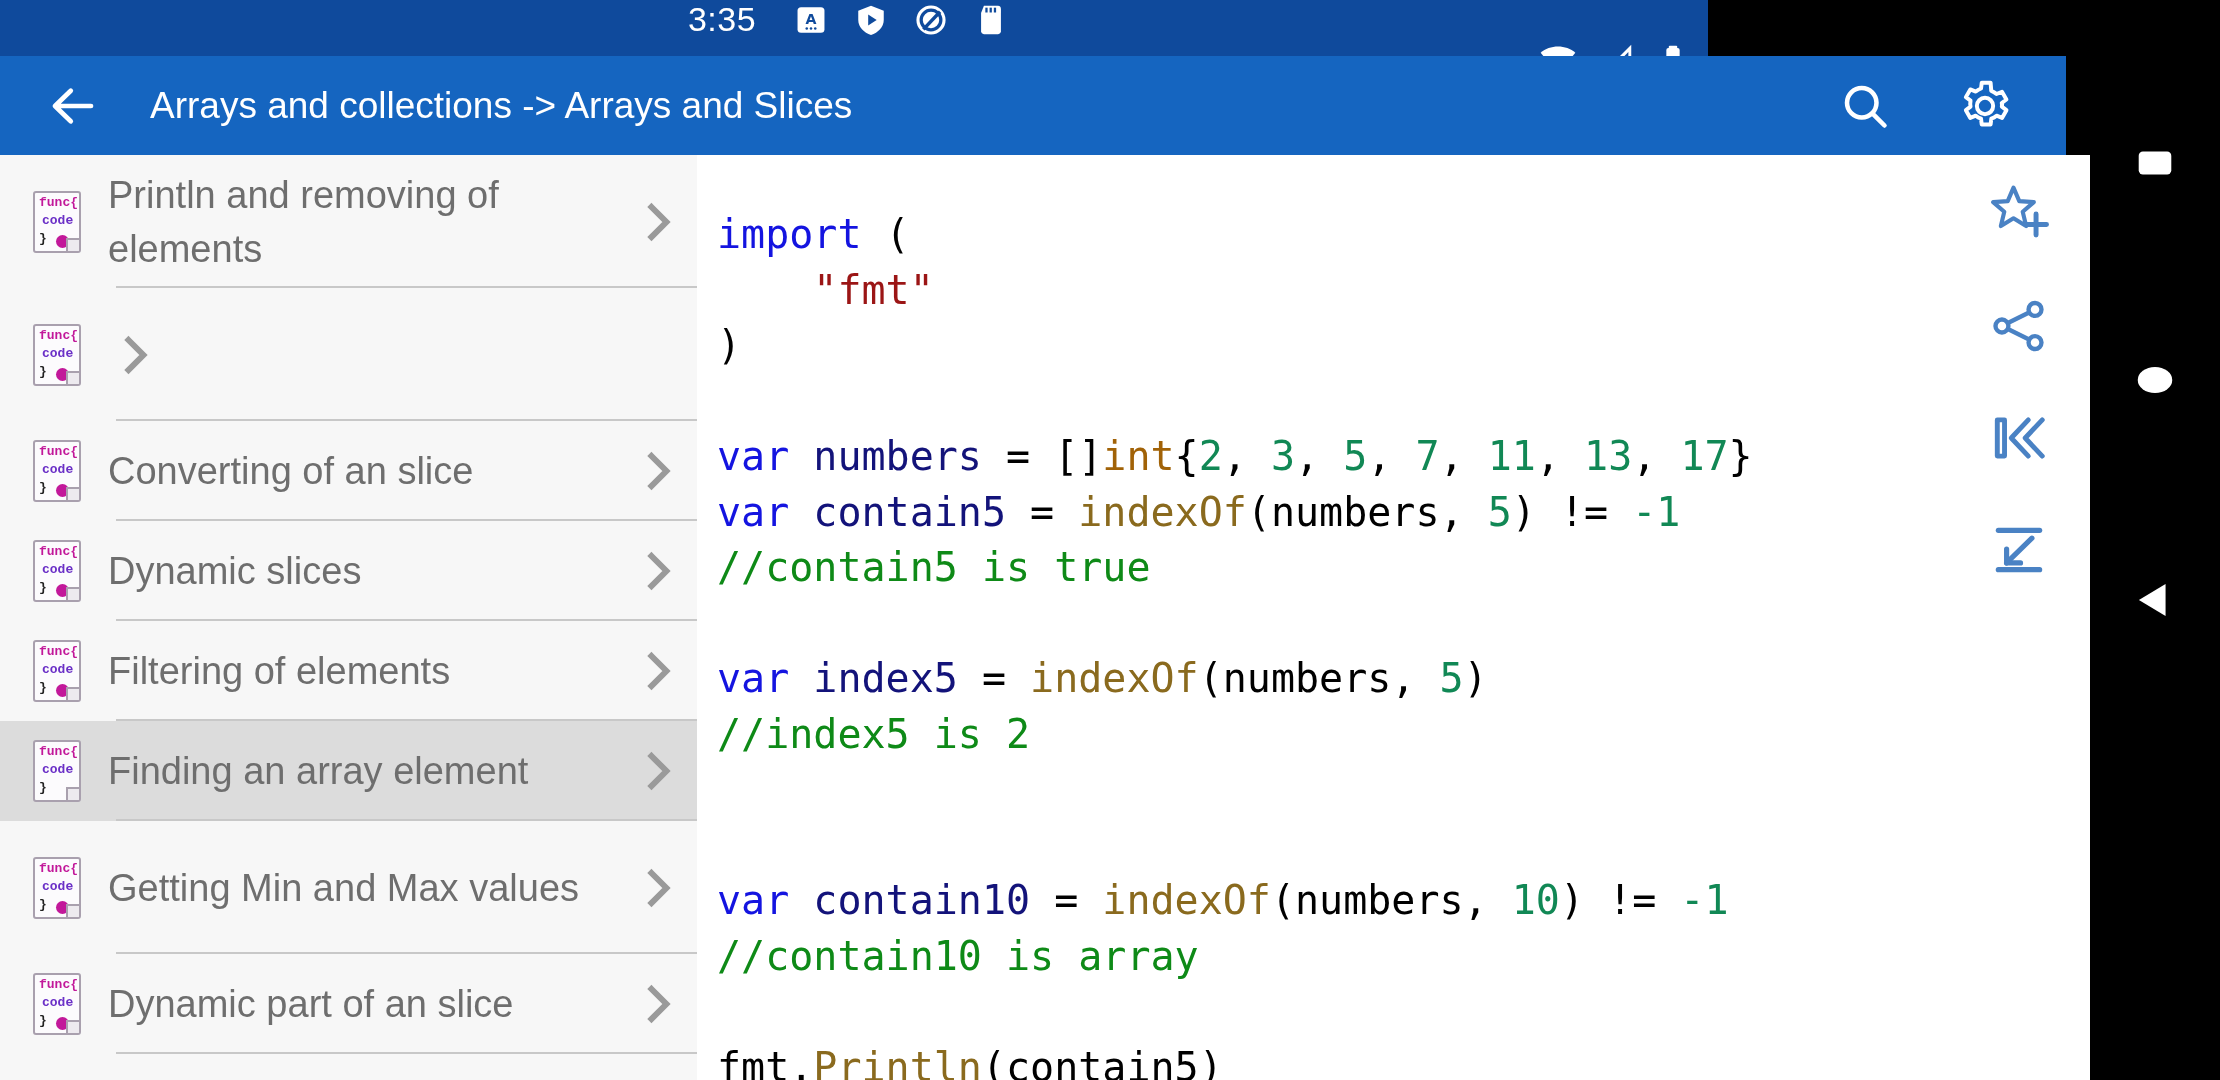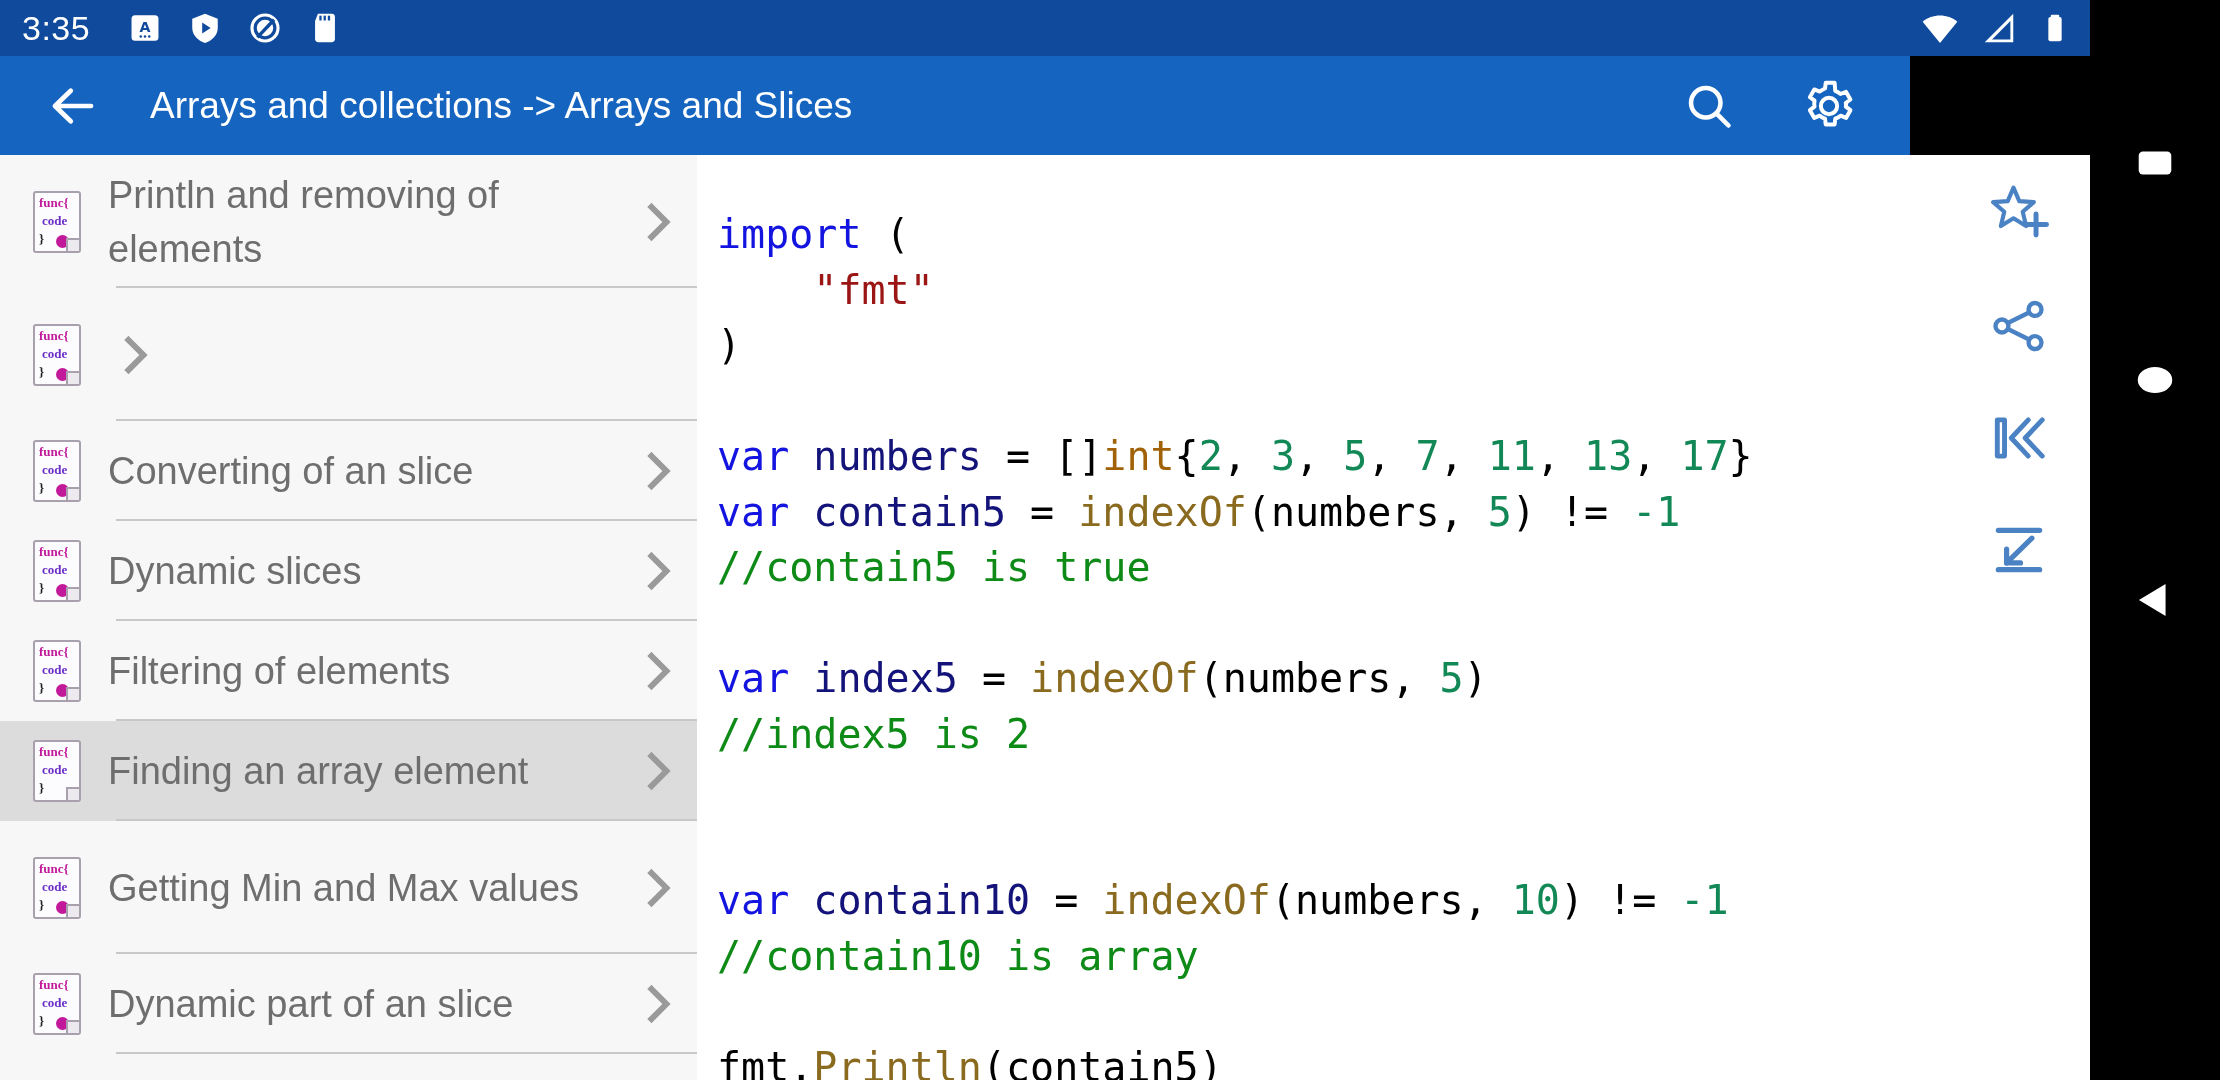--- a/index.html
+++ b/index.html
@@ -18,11 +18,12 @@
   
   #status-bar {
     position: absolute; left: 0; top: 0;
-    width: 2090px; height: 56px;
+    width: 1708px; height: 56px;
     background: #0F4A9C;
     display: flex; align-items: center;
     box-sizing: border-box;
     padding: 0 8px 0 22px;
+    flex-direction: column;
   }
   #status-clock {
     color: #ffffff;

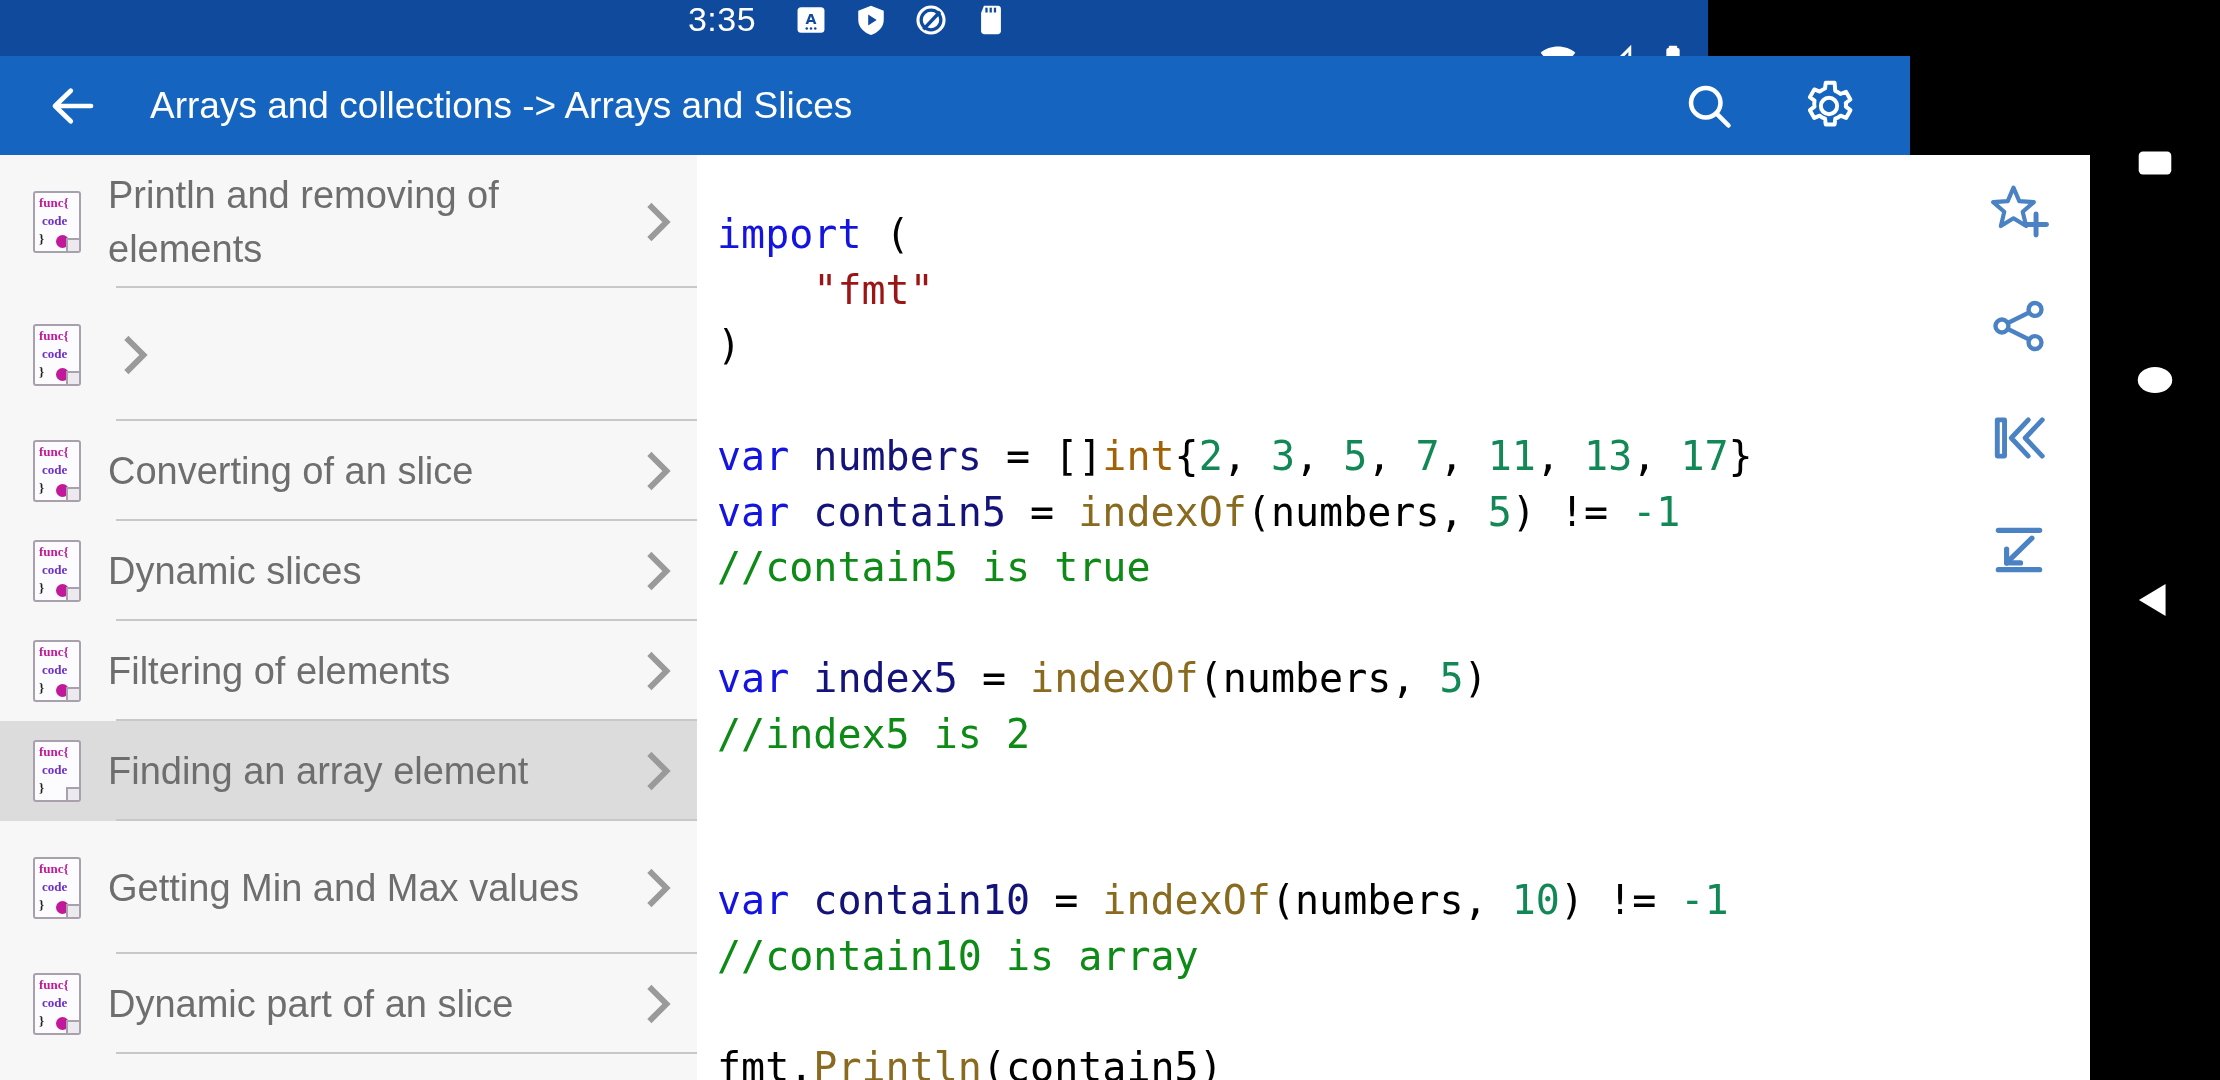--- a/index.html
+++ b/index.html
@@ -39,7 +39,7 @@
   
   #app-bar {
     position: absolute; left: 0; top: 56px;
-    width: 1910px; height: 99px;
+    width: 2066px; height: 99px;
     background: #1565C0;
     display: flex; align-items: center;
     box-sizing: border-box;

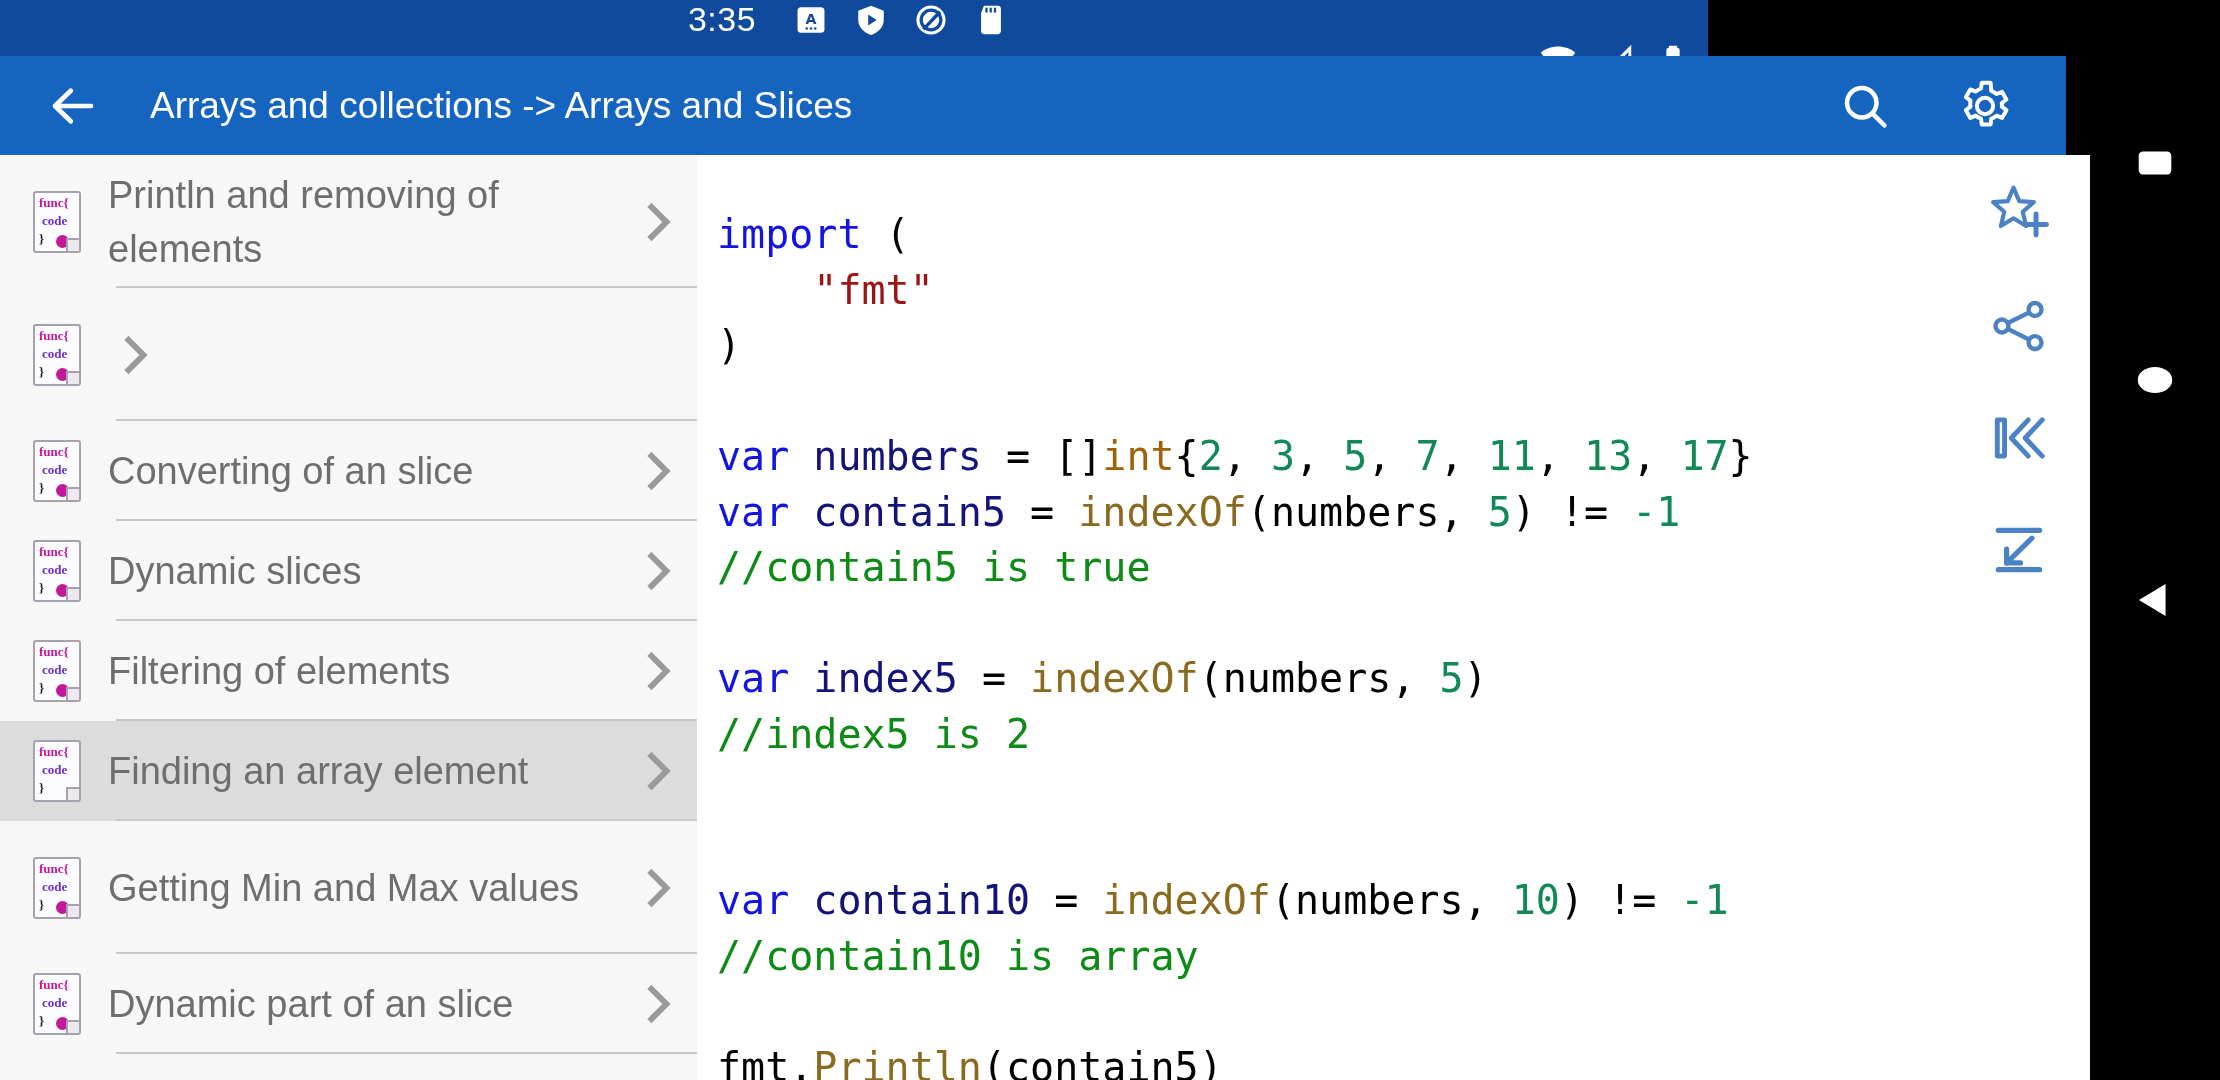--- a/index.html
+++ b/index.html
@@ -111,7 +111,7 @@
   }
   .cfi-l1, .cfi-l2, .cfi-l3 {
     position: absolute; left: 4px;
-    font-family: Liberation Serif, serif;
+    font-family: Liberation Mono, monospace;
     font-weight: bold;
     white-space: nowrap;
   }

